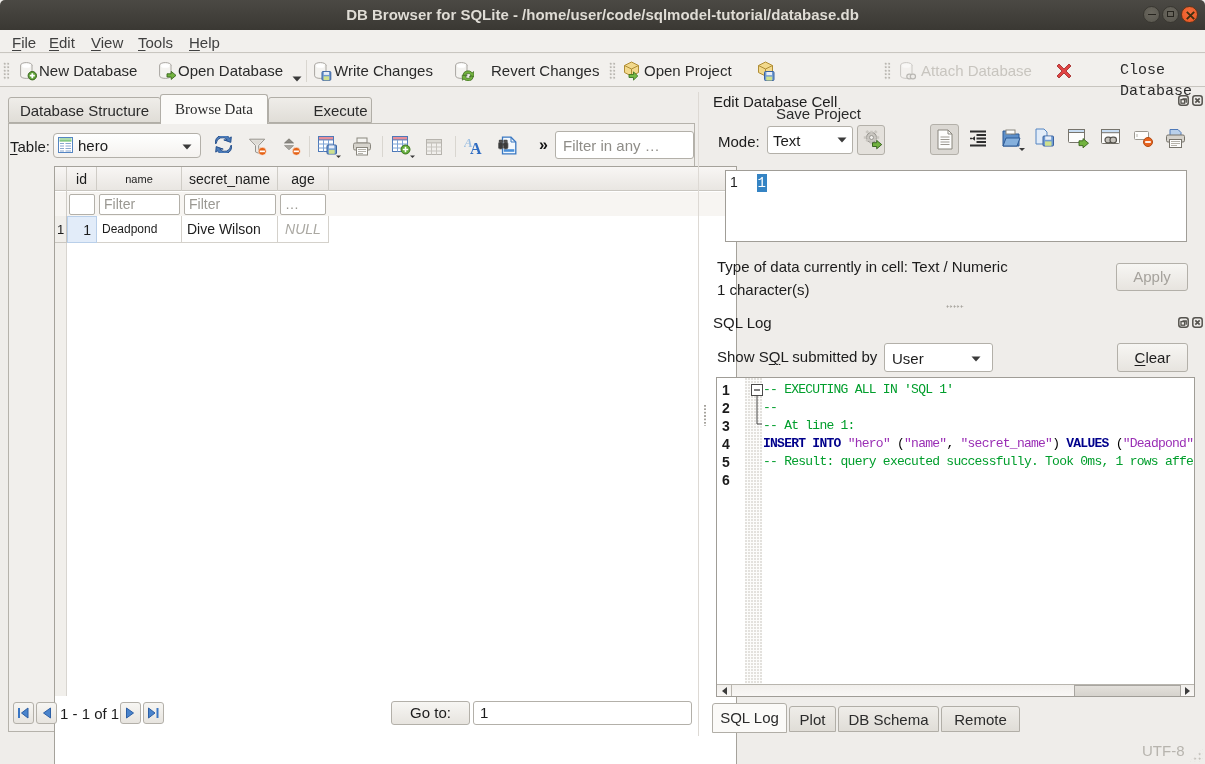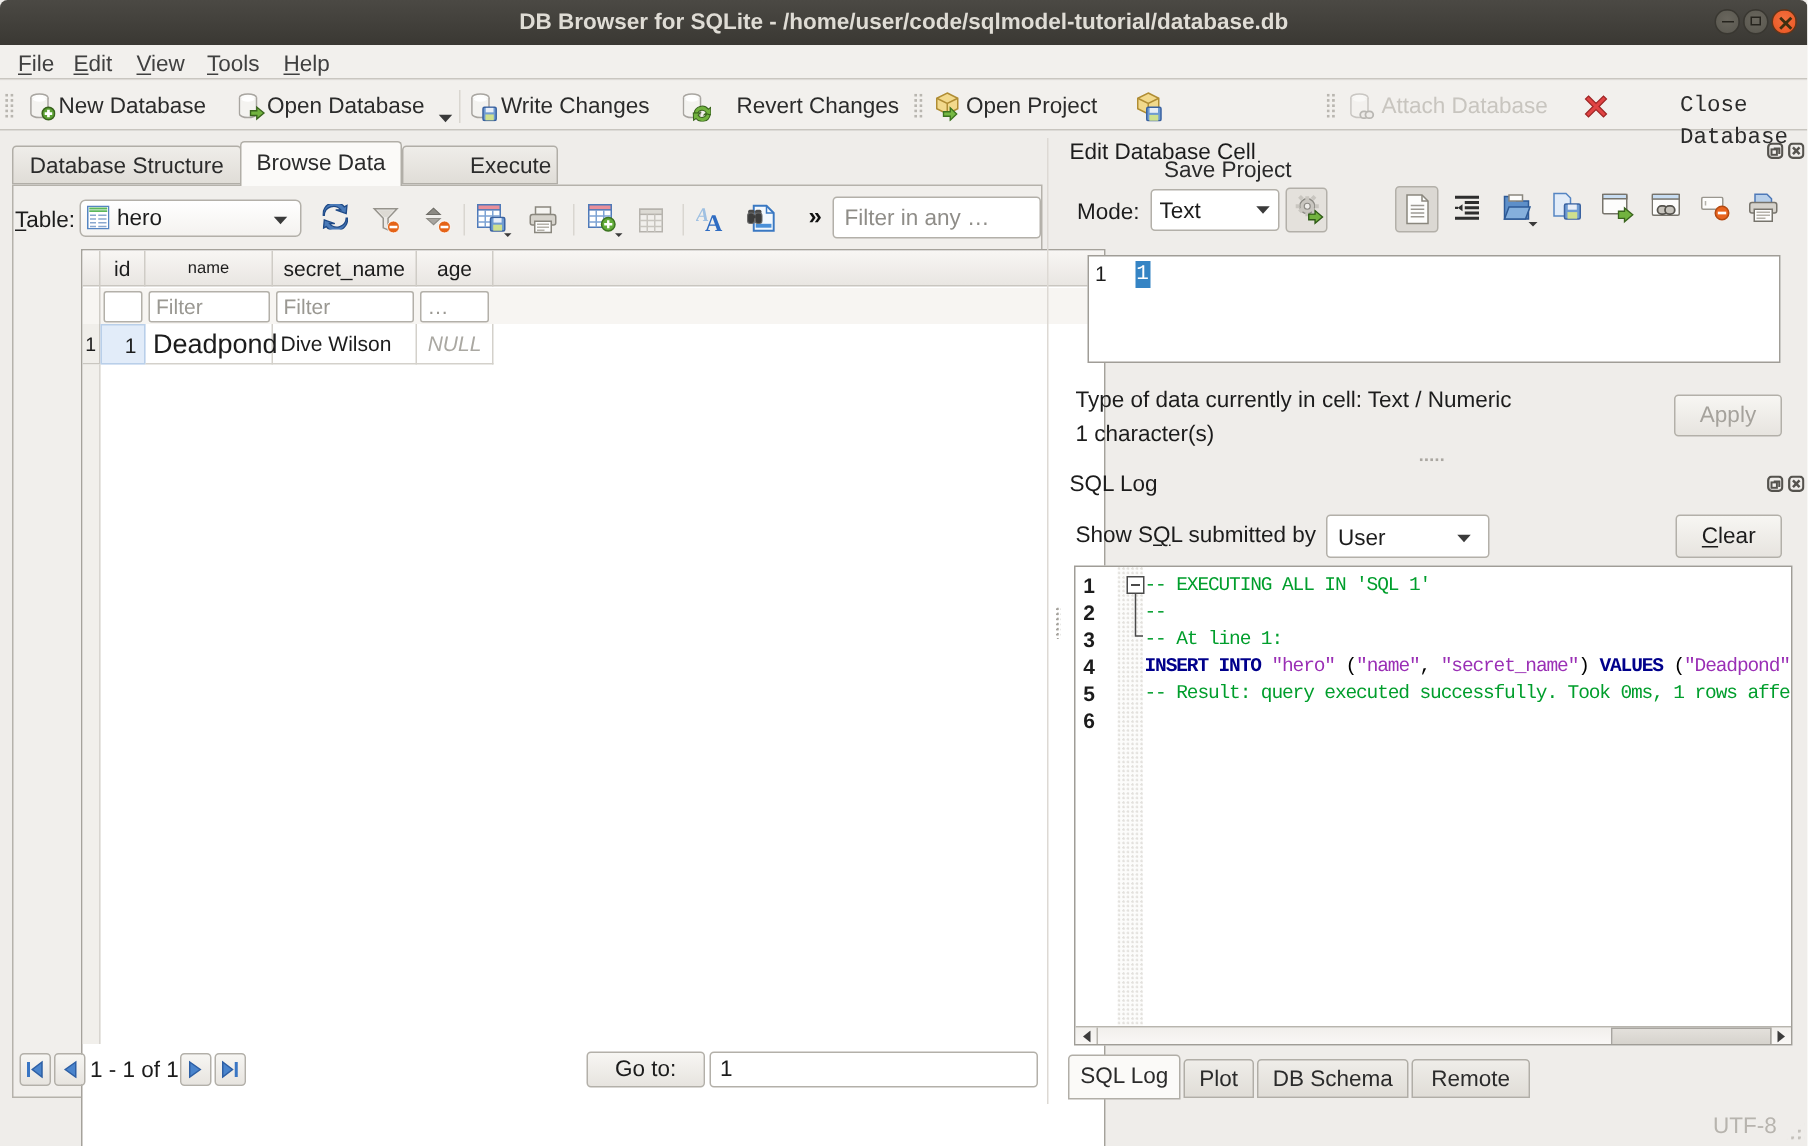--- a/index.html
+++ b/index.html
@@ -118,7 +118,7 @@
 
   <div class="tab" style="left:8px;top:97px;width:153px;height:26px;line-height:25px;">Database Structure</div>
   <div class="tab" style="left:268px;top:97px;width:104px;height:26px;line-height:25px;padding-left:41px;">Execute SQL</div>
-  <div class="tab tabactive" style="left:160px;top:94px;width:108px;height:30px;line-height:28px;">Browse Data</div>
+  <div class="tab tabactive" style="left:160px;top:94px;width:108px;height:30px;line-height:28px;font-family:Liberation Serif, serif;">Browse Data</div>
 
   <div id="lframe"></div>
   <div class="abs" style="left:10px;top:138px;"><u style="text-decoration-thickness:1px;text-underline-offset:2px;">T</u>able:</div>

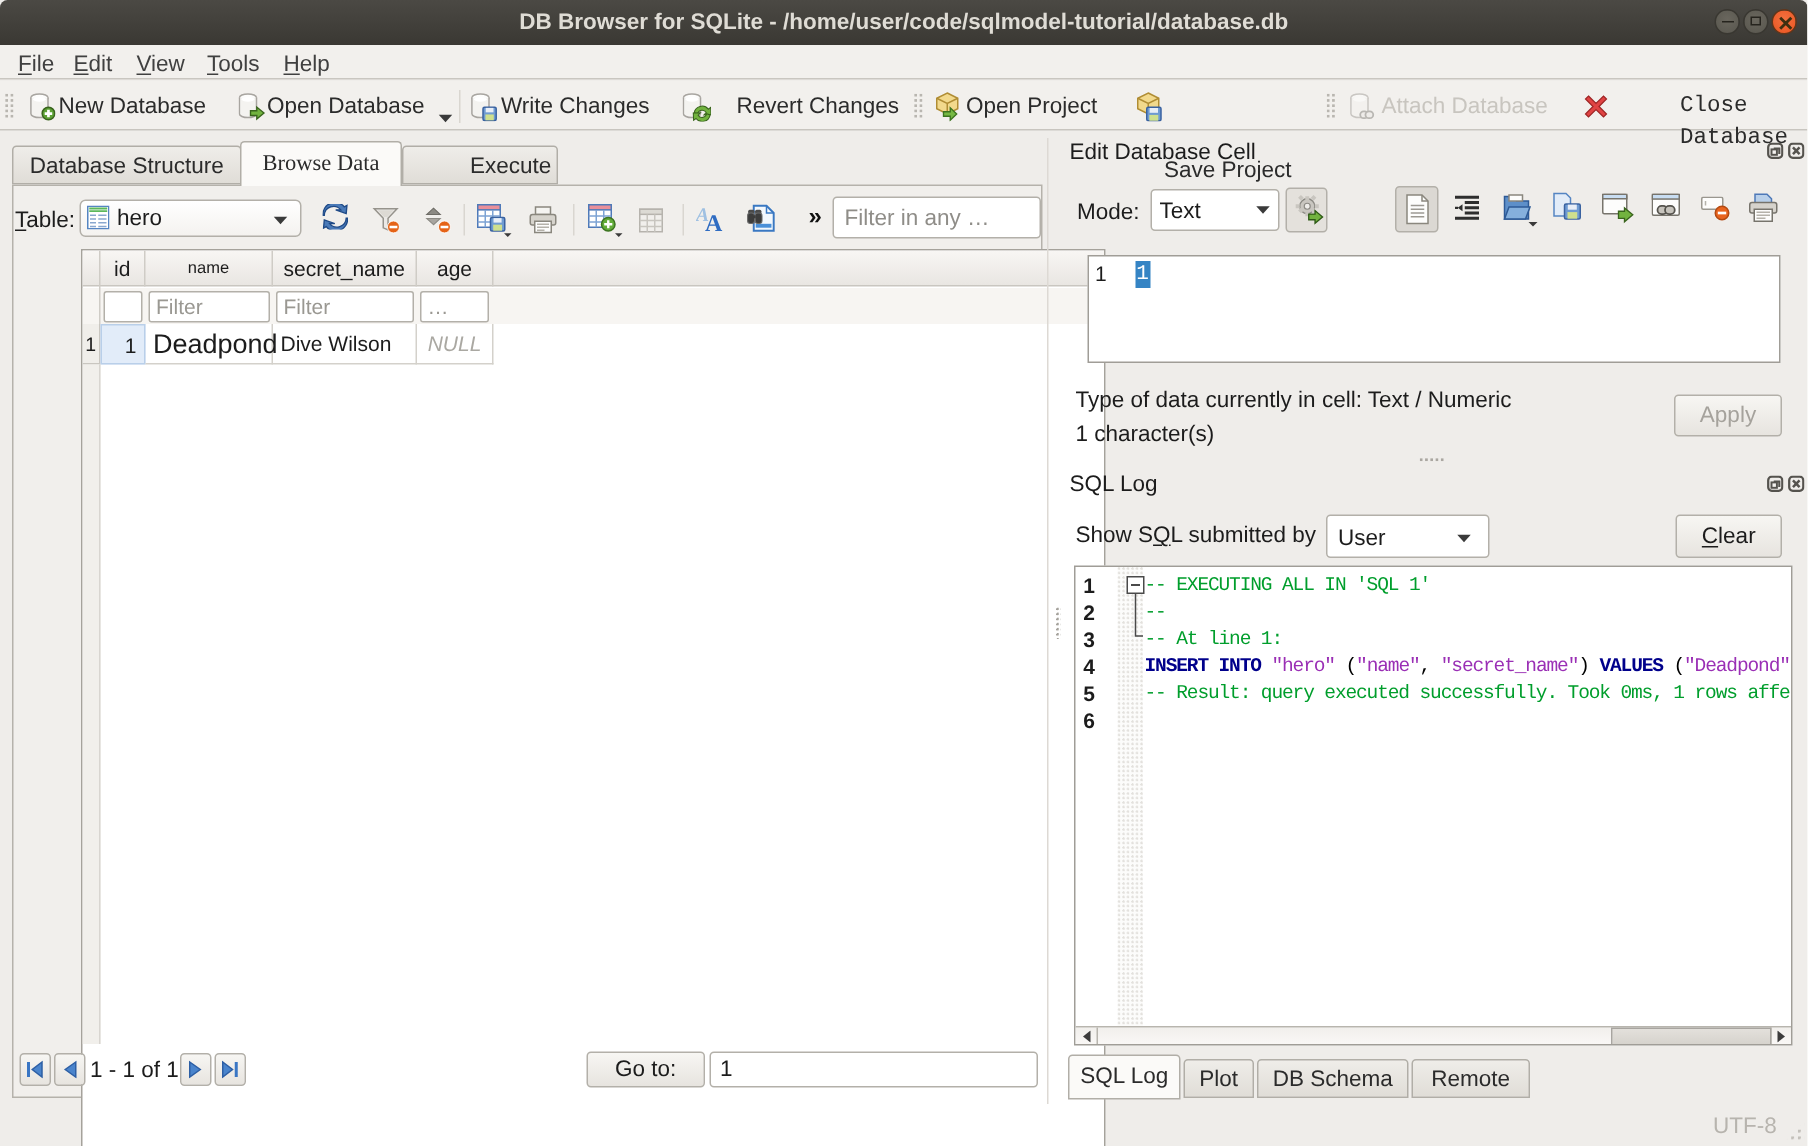--- a/index.html
+++ b/index.html
@@ -227,7 +227,7 @@
 
     <div class="abs" style="left:0;top:49px;width:12px;height:27px;background:#f0eeea;border-right:1px solid #c9c6c0;border-bottom:1px solid #c9c6c0;font-size:13px;text-align:center;line-height:27px;">1</div>
     <div class="abs" style="left:12px;top:49px;width:30px;height:27px;background:#e2ecf9;border:1px solid #b9cfe9;font-size:14px;line-height:26px;text-align:right;padding-right:5px;">1</div>
-    <div class="abs" style="left:42px;top:49px;width:85px;height:27px;border-right:1px solid #d4d1cb;border-bottom:1px solid #d4d1cb;font-size:18px;line-height:27px;padding-left:5px;">Deadpond</div>
+    <div class="abs" style="left:42px;top:49px;width:85px;height:27px;border-right:1px solid #d4d1cb;border-bottom:1px solid #d4d1cb;font-size:12px;line-height:27px;padding-left:5px;">Deadpond</div>
     <div class="abs" style="left:127px;top:49px;width:96px;height:27px;border-right:1px solid #d4d1cb;border-bottom:1px solid #d4d1cb;font-size:14px;line-height:27px;padding-left:5px;">Dive Wilson</div>
     <div class="abs" style="left:223px;top:49px;width:51px;height:27px;border-right:1px solid #d4d1cb;border-bottom:1px solid #d4d1cb;font-size:14px;line-height:27px;text-align:center;color:#aaa8a2;font-style:italic;">NULL</div>
     <div class="abs" style="left:0;top:76px;width:12px;height:453px;background:#f1efeb;border-right:1px solid #d8d5d0;"></div>

